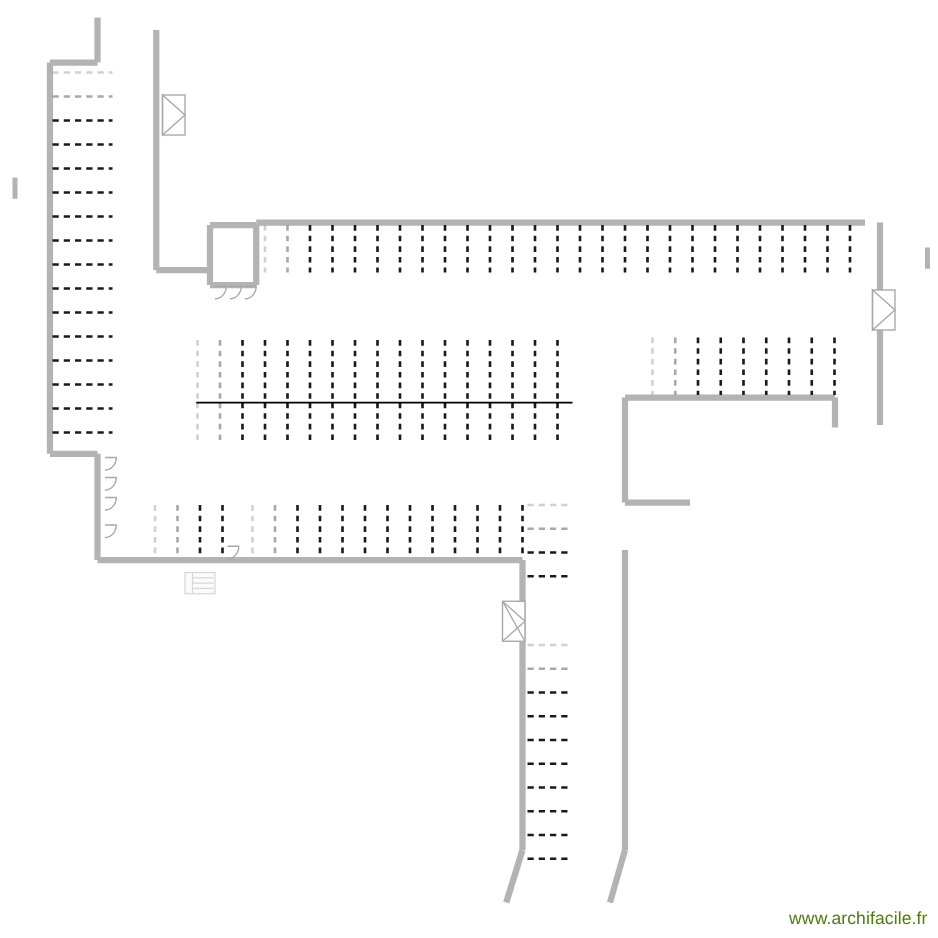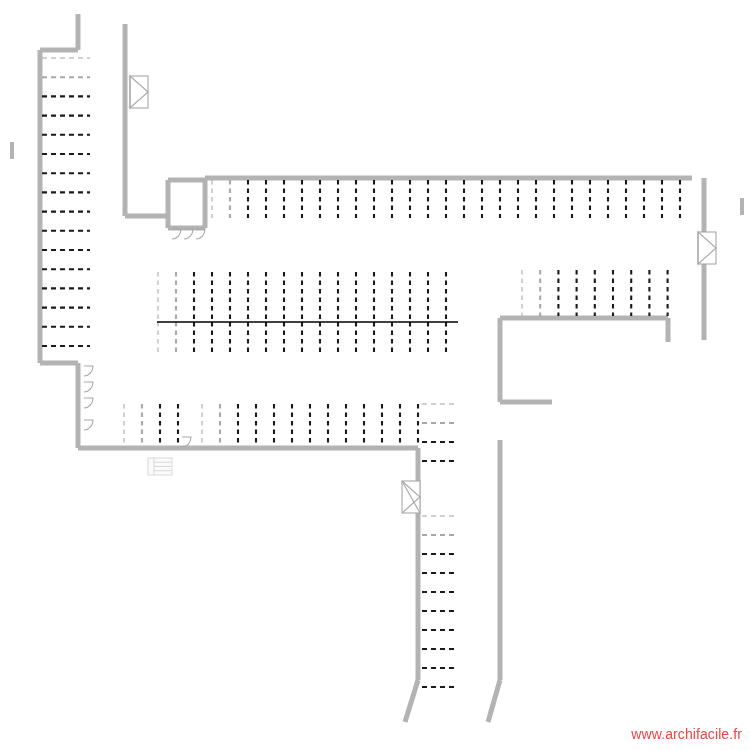--- a/index.html
+++ b/index.html
@@ -32,7 +32,7 @@
     bottom: 8px;
     font-family: "Liberation Sans", sans-serif;
     font-size: 14px;
-    color: #ef4444;
+    color: #4d7c0f;
     letter-spacing: 0.1px;
     white-space: nowrap;
   }

